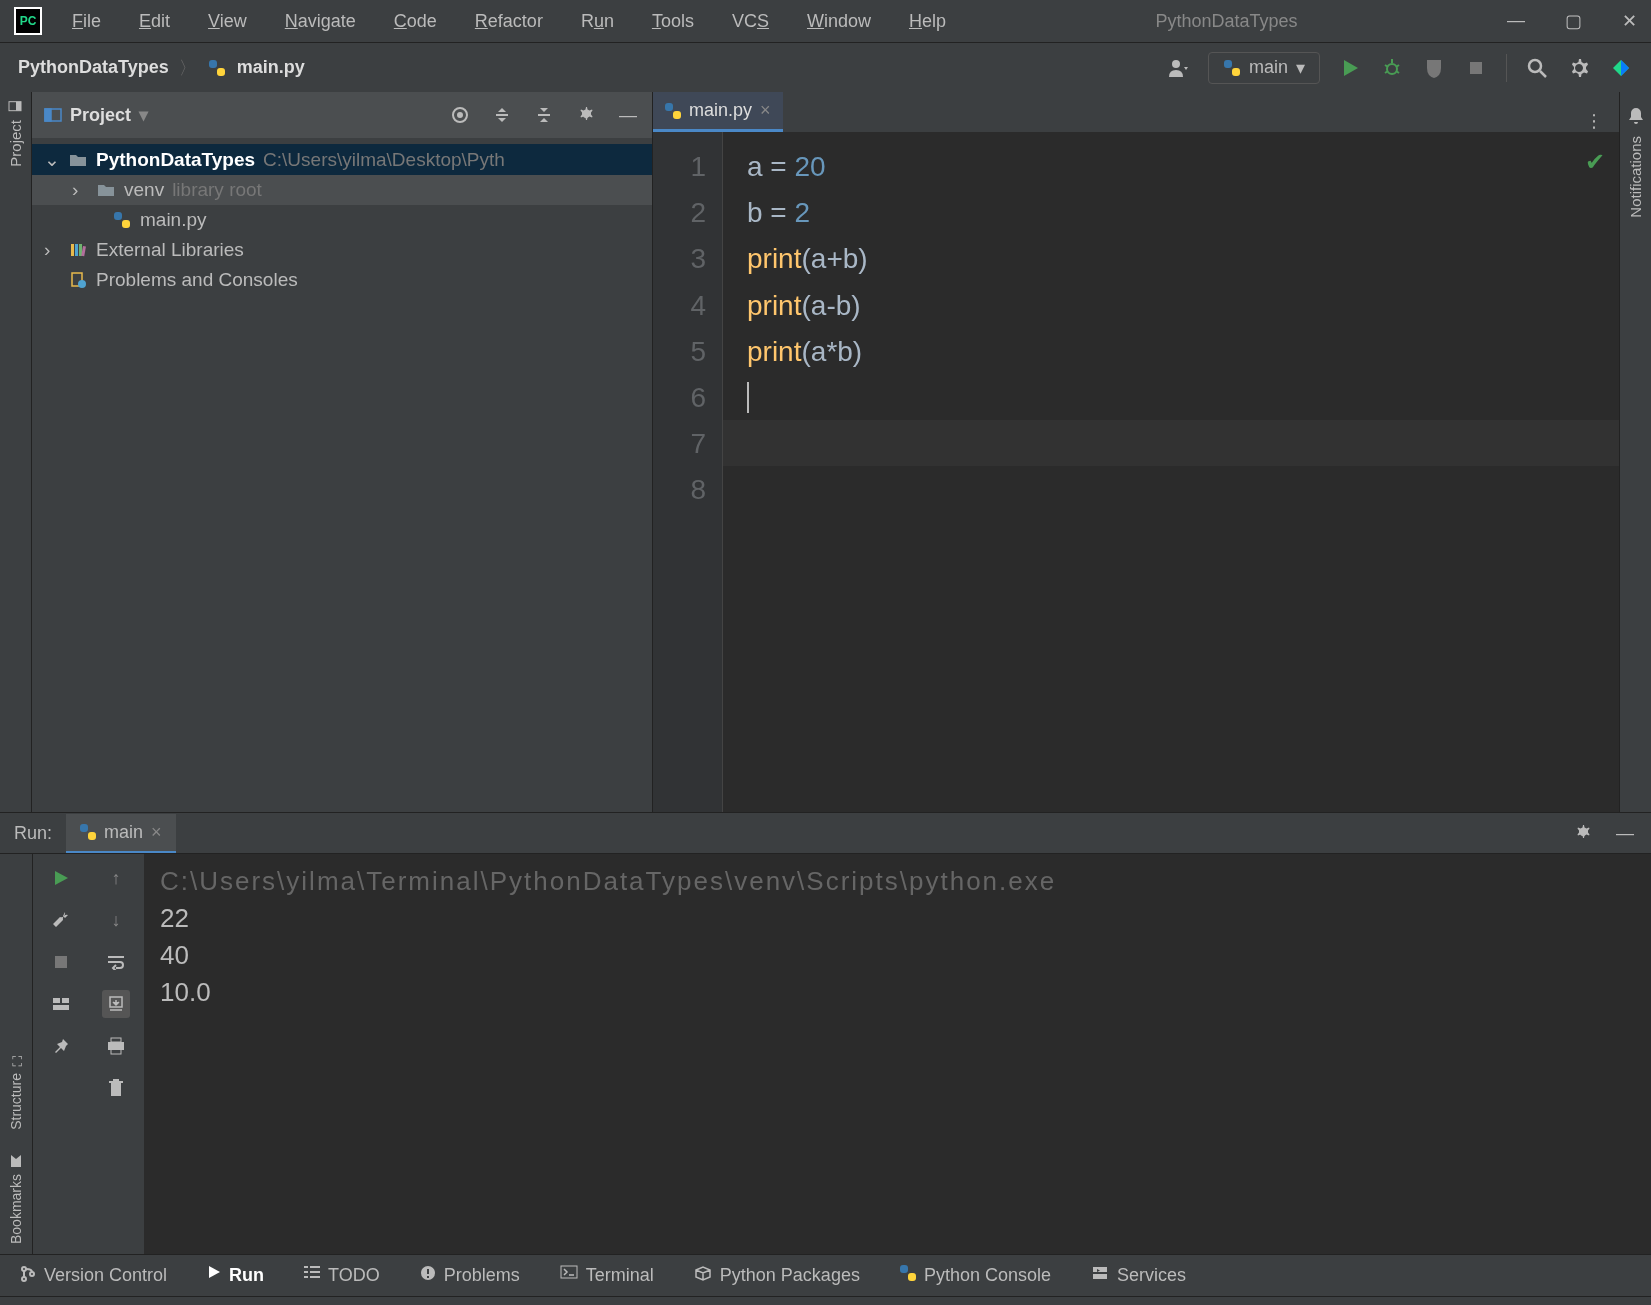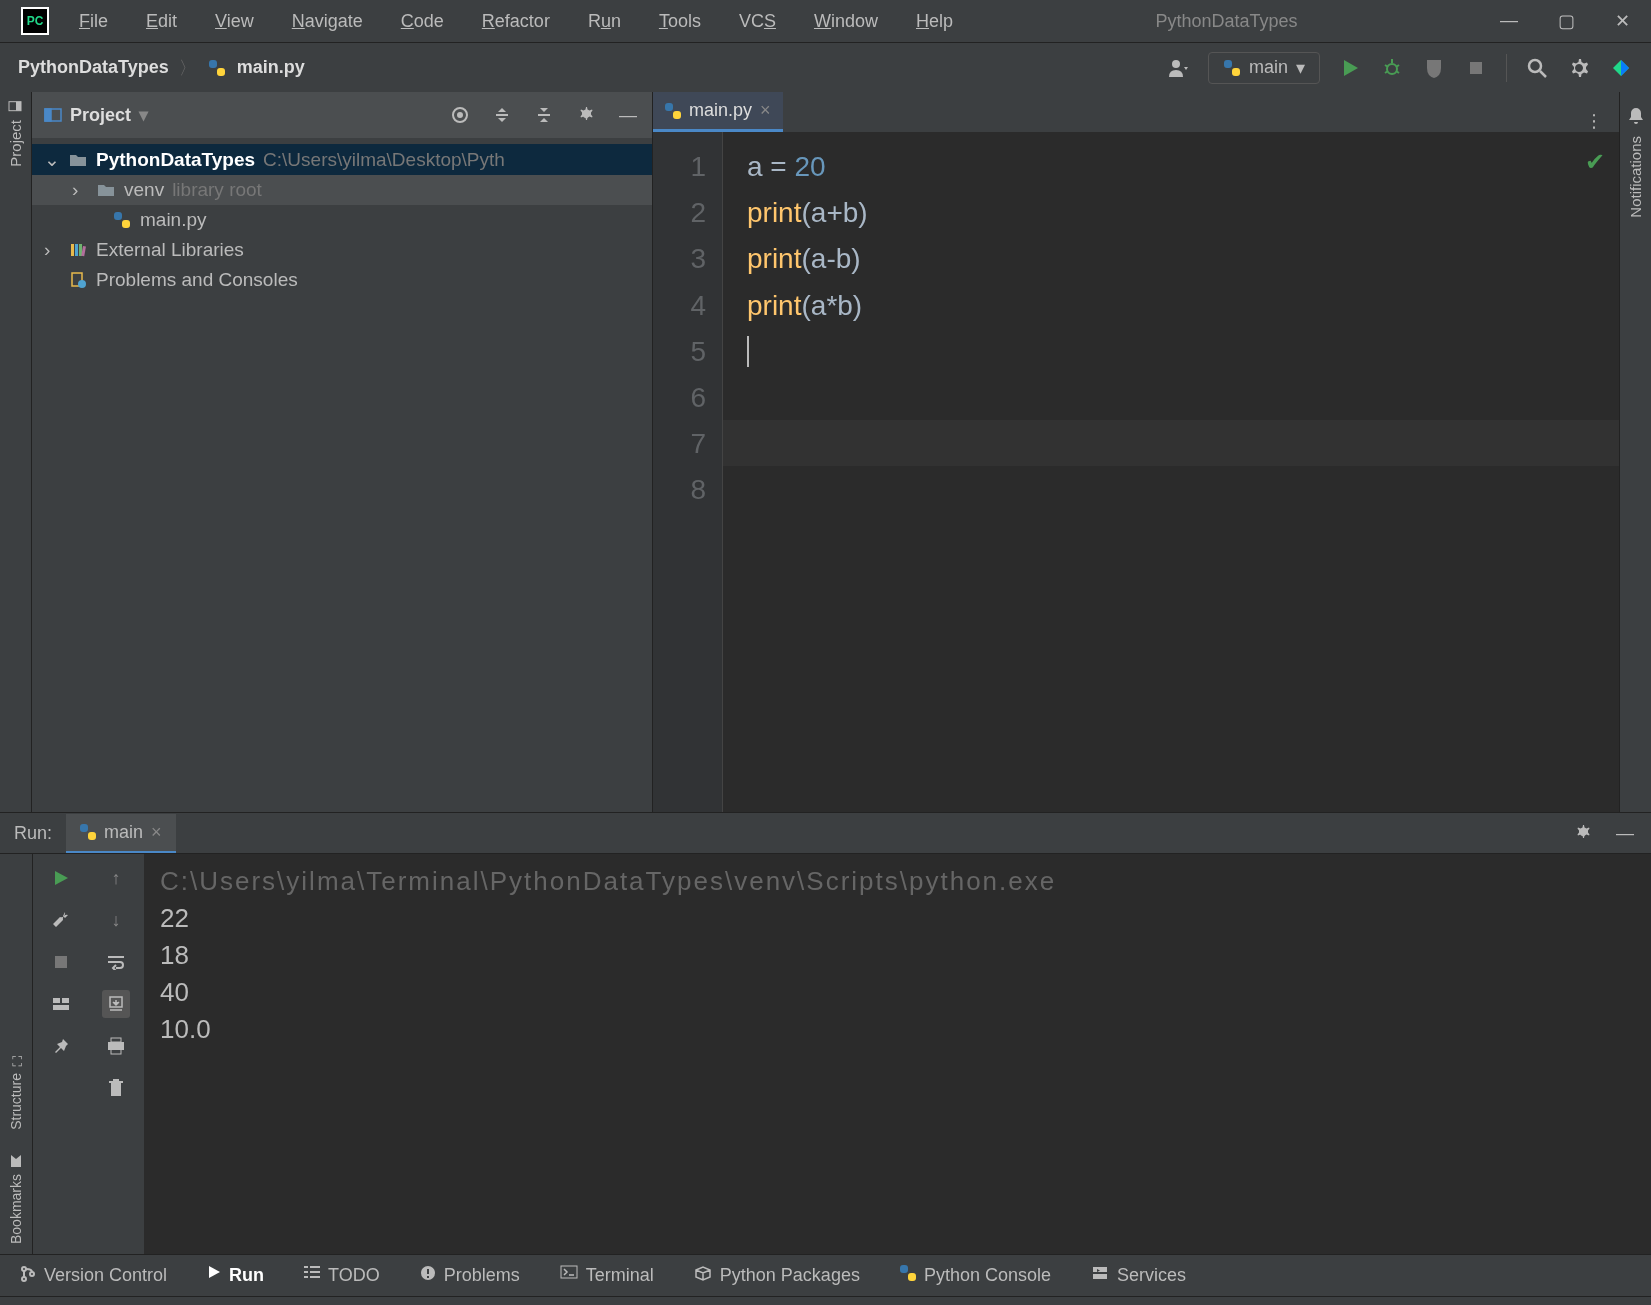--- a/index.html
+++ b/index.html
@@ -4,7 +4,7 @@
 <style>
 * { box-sizing: border-box; margin: 0; padding: 0; font-family: "Segoe UI", sans-serif; }
 body { background: #2b2b2b; color: #bbb; width: 1651px; height: 1305px; overflow: hidden; font-size: 18px; }
-.titlebar { height: 42px; background: #3c3f41; display: flex; align-items: center; padding: 0 21px; }
+.titlebar { height: 42px; background: #3c3f41; display: flex; align-items: center; padding: 0 14px; }
 .logo { width: 28px; height: 28px; background: #000; border: 2px solid #fff; display: flex; align-items: center; justify-content: center; color: #21d789; font-size: 12px; font-weight: bold; margin-right: 30px; }
 .menu { display: flex; gap: 38px; }
 .menu-item { color: #bbb; cursor: pointer; }

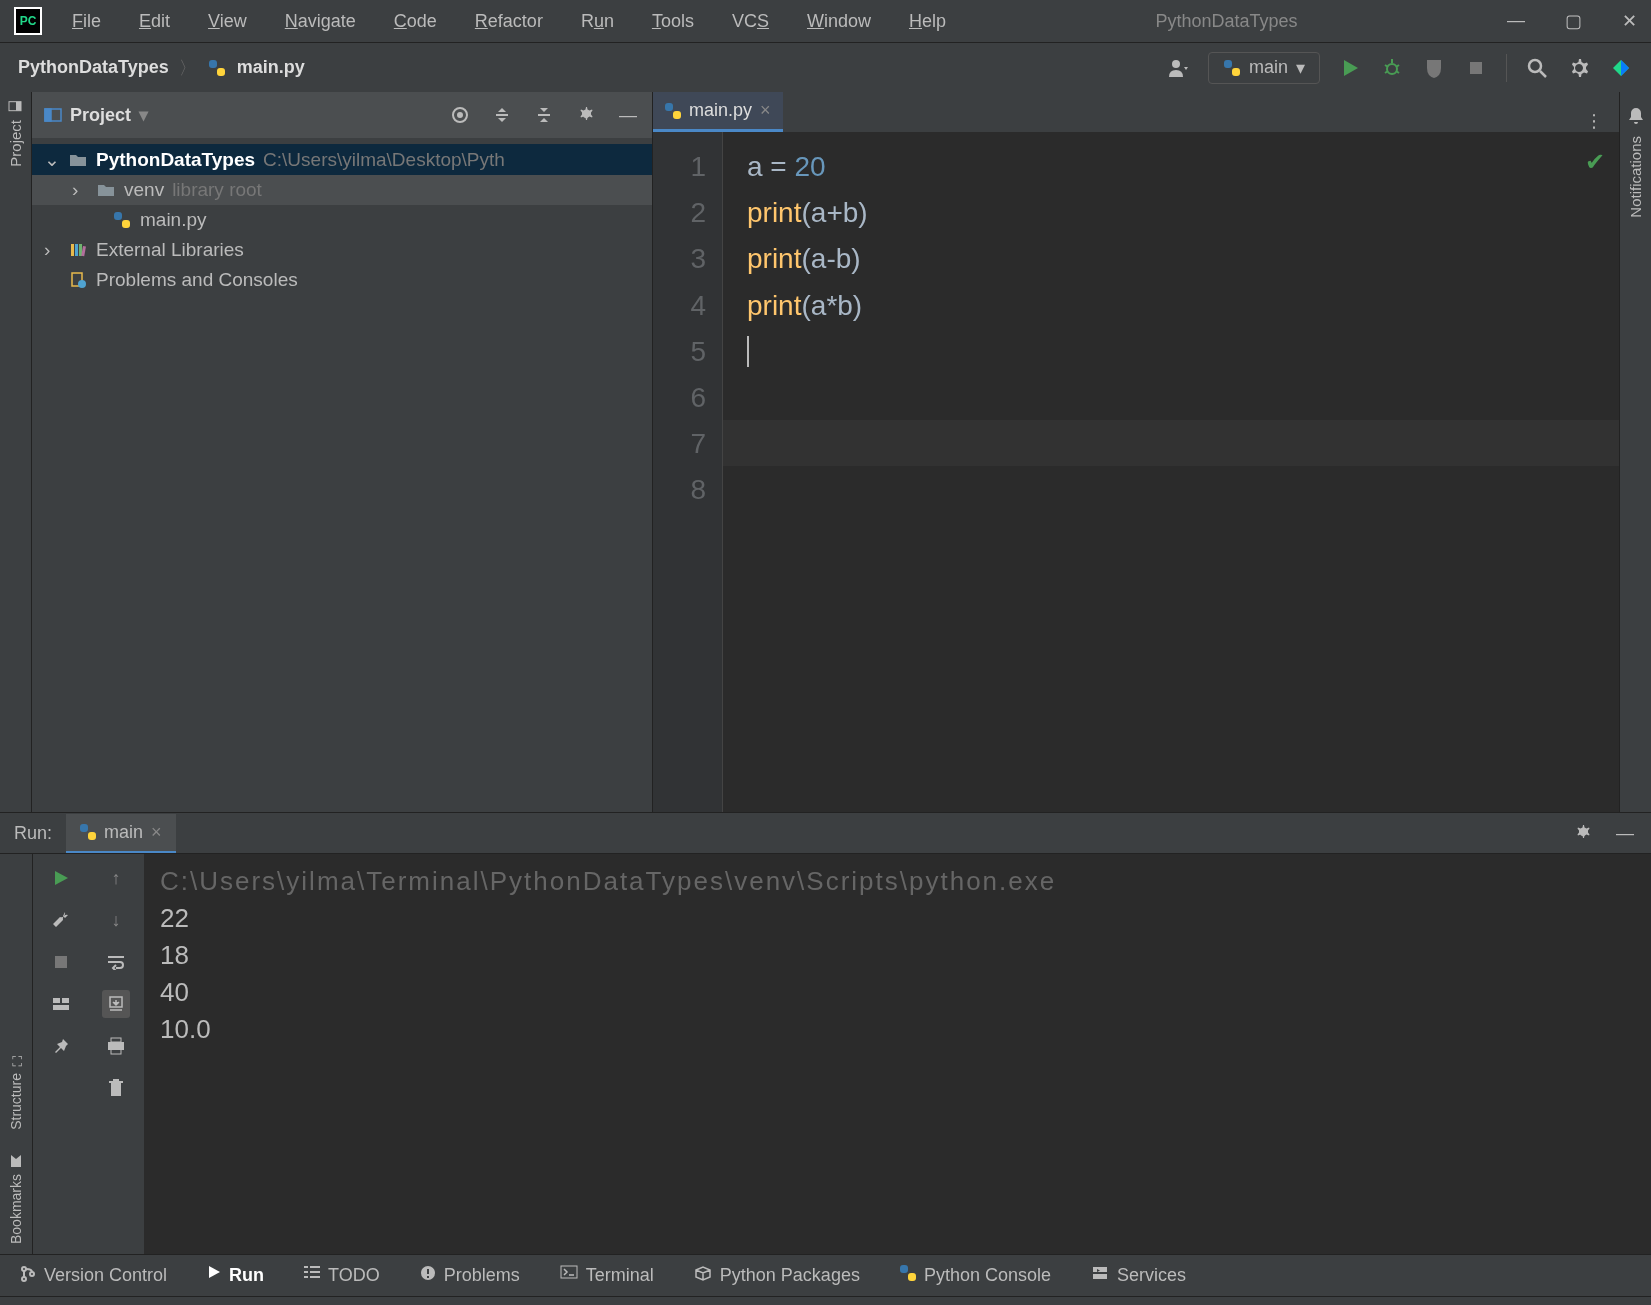--- a/index.html
+++ b/index.html
@@ -303,6 +303,7 @@
         <span class="check">✔</span>
       <div class="cursor-line" style="top: 288px;"></div>
           <div style="position: relative; z-index: 1;"><span class="var">a</span> <span class="op">=</span> <span class="num">20</span></div>
+          <div style="position: relative; z-index: 1;"><span class="var">b</span> <span class="op">=</span> <span class="num">2</span></div>
           <div style="position: relative; z-index: 1;"><span class="fn">print</span><span class="op">(</span><span class="var">a</span><span class="op">+</span><span class="var">b</span><span class="op">)</span></div>
           <div style="position: relative; z-index: 1;"><span class="fn">print</span><span class="op">(</span><span class="var">a</span><span class="op">-</span><span class="var">b</span><span class="op">)</span></div>
           <div style="position: relative; z-index: 1;"><span class="fn">print</span><span class="op">(</span><span class="var">a</span><span class="op">*</span><span class="var">b</span><span class="op">)</span></div>

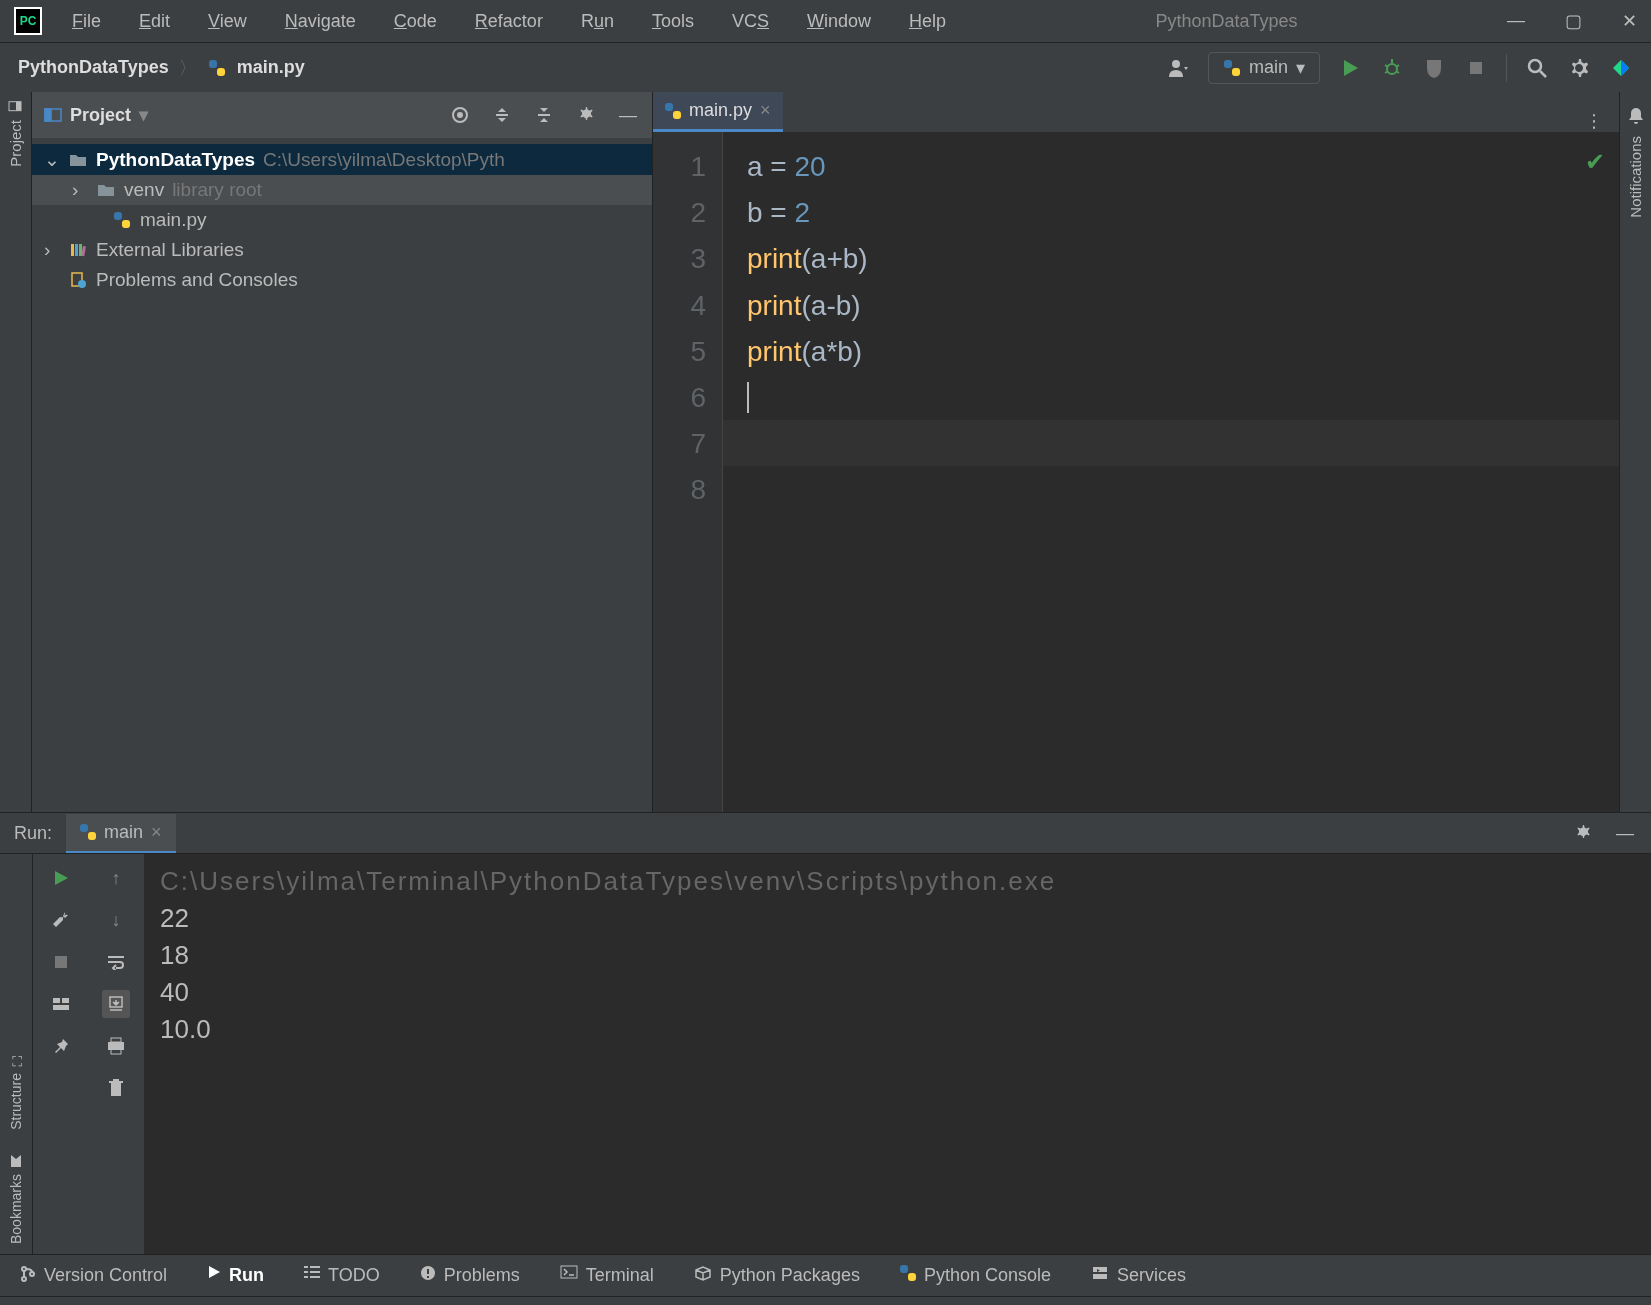--- a/index.html
+++ b/index.html
@@ -419,7 +419,6 @@
   <div class="console" id="console">
       <div class="path">C:\Users\yilma\Terminal\PythonDataTypes\venv\Scripts\python.exe</div>
       <div class="console-line">22</div>
-      <div class="console-line">18</div>
       <div class="console-line">40</div>
       <div class="console-line">10.0</div>
     </div>

